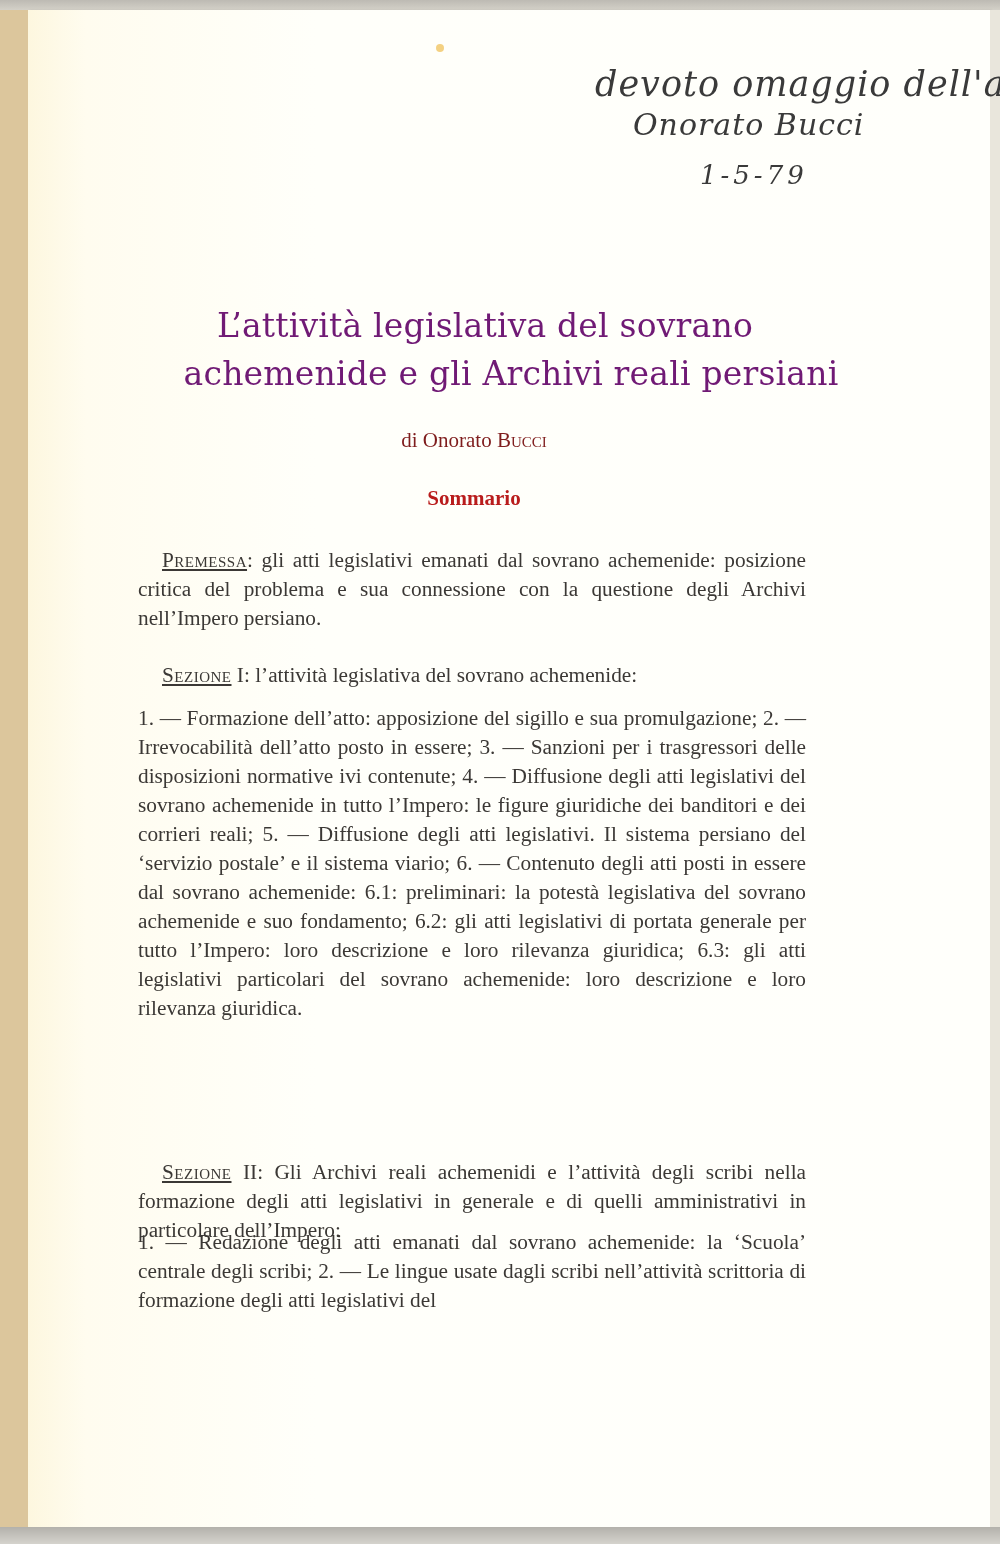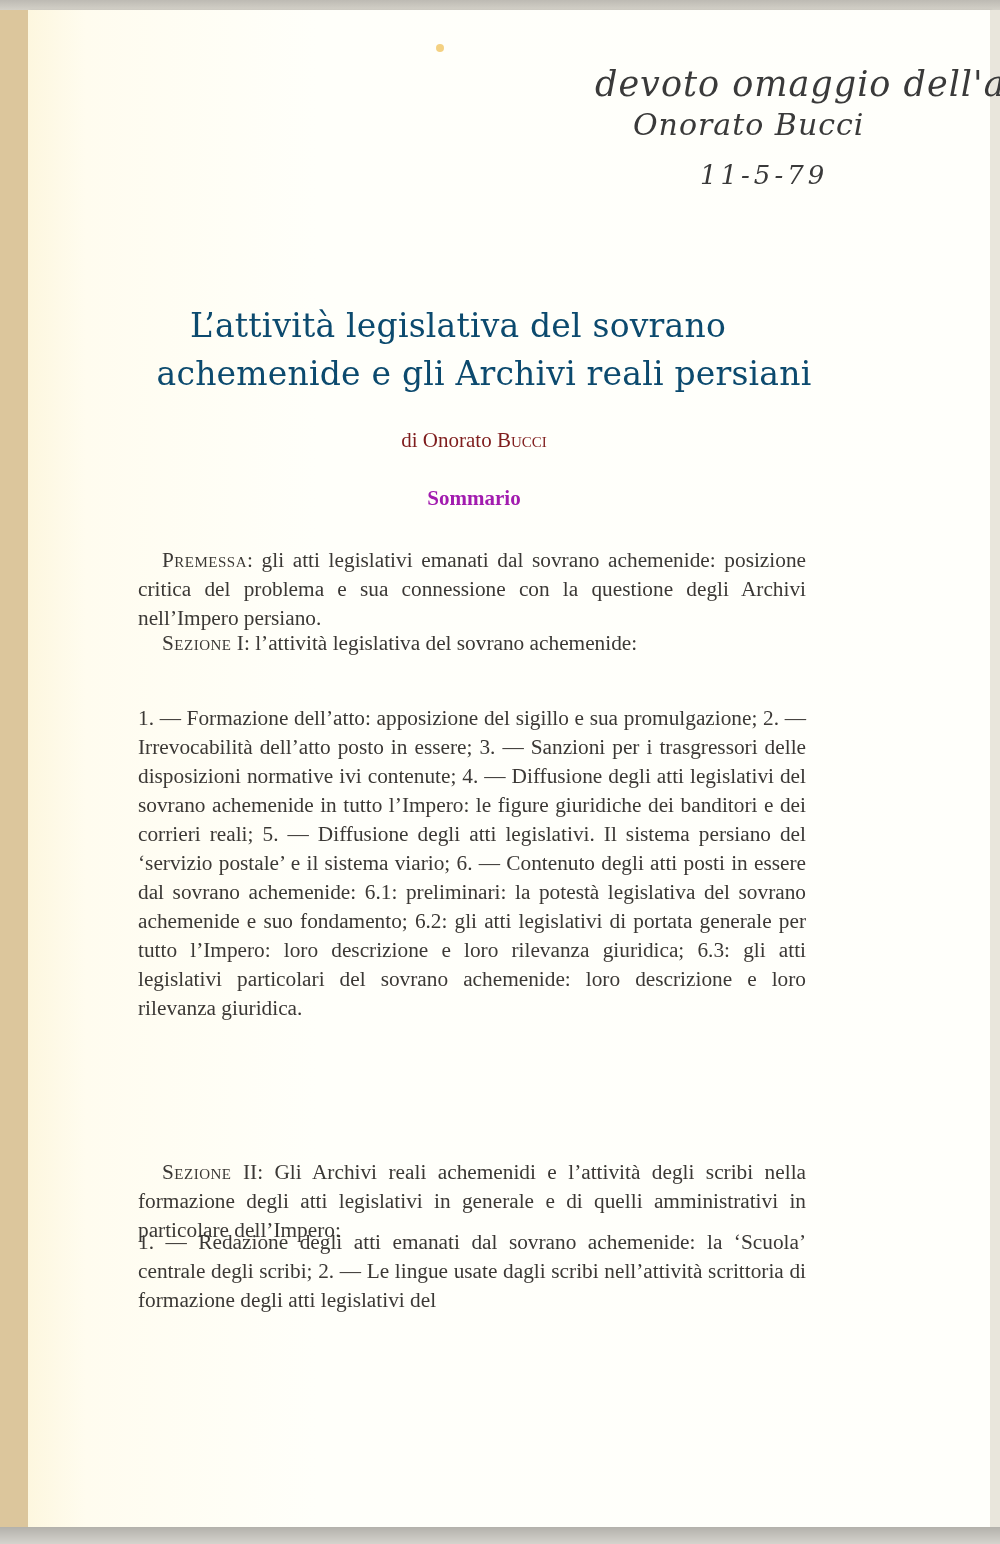--- a/index.html
+++ b/index.html
@@ -63,7 +63,7 @@
 
 <div class="handwriting hw1">devoto omaggio dell'a.</div>
 <div class="handwriting hw2">Onorato Bucci</div>
-<div class="handwriting hw3">11-5-79</div>
+<div class="handwriting hw3">1-5-79</div>
 
 <div class="title title1">L’attività legislativa del sovrano</div>
 <div class="title title2">achemenide e gli Archivi reali persiani</div>

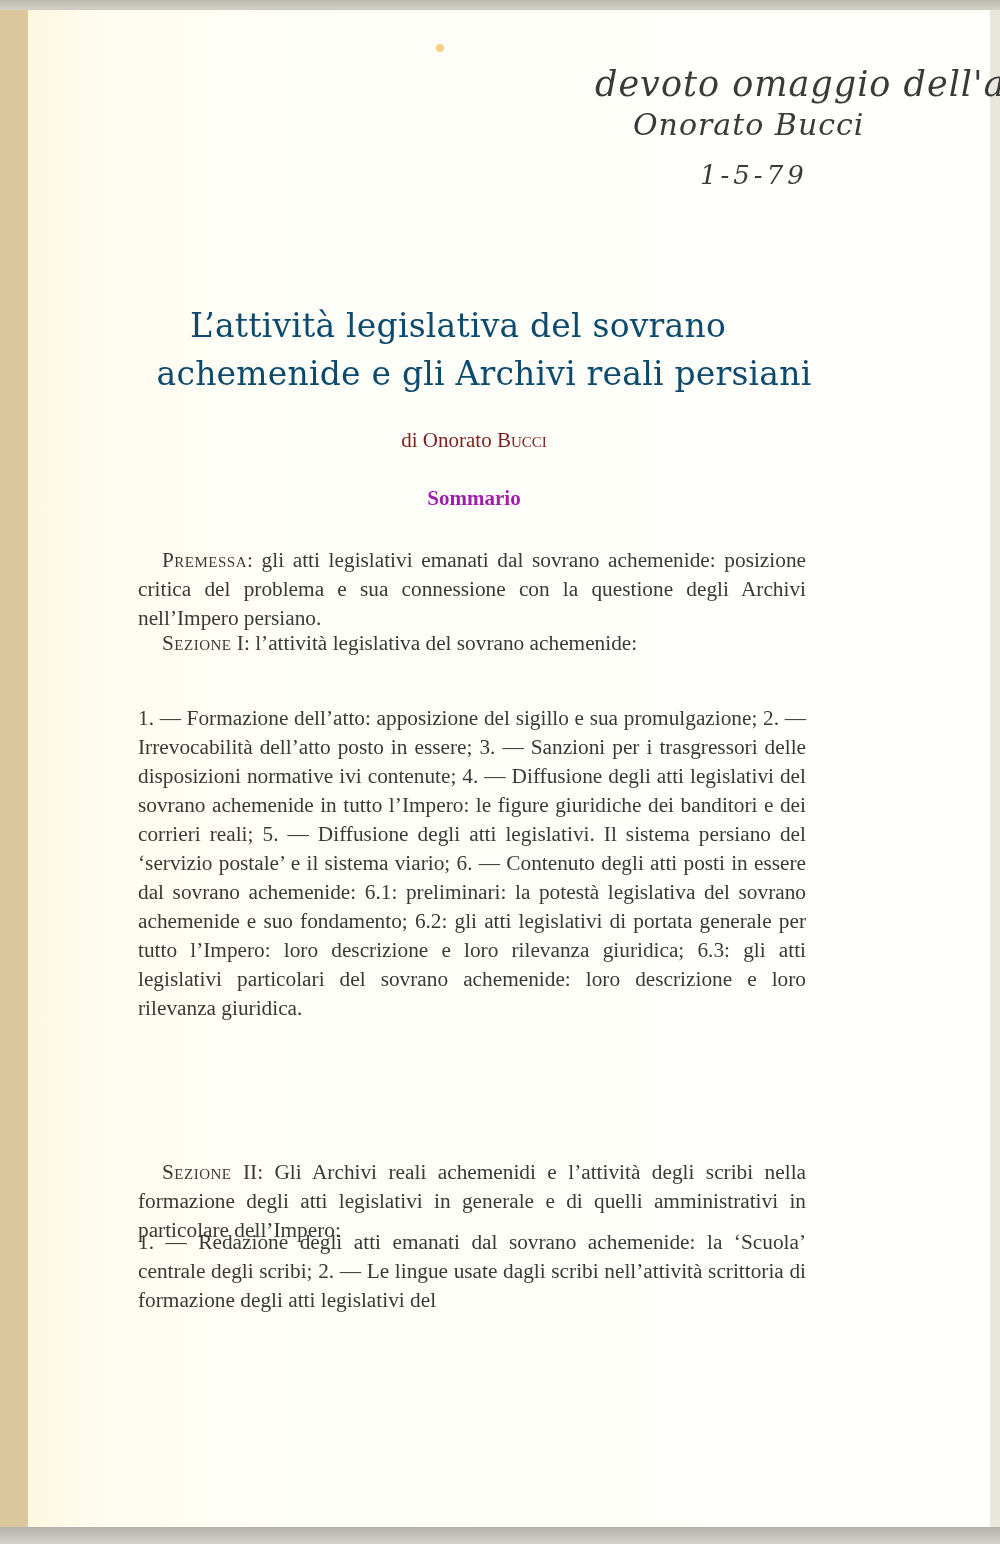--- a/index.html
+++ b/index.html
@@ -29,8 +29,8 @@
   .hw2 { left: 633px; top: 107px; font-size: 30px; letter-spacing: 1px; }
   .hw3 { left: 700px; top: 160px; font-size: 26px; letter-spacing: 4px; }
 
-  .title { position: absolute; left: 124px; width: 668px; text-align: center;
-    font-family: "DejaVu Serif", serif; font-size: 33px; color: #0c4a6e; letter-spacing: 0.2px; }
+  .title { position: absolute; left: 151px; width: 668px; text-align: center;
+    font-family: "DejaVu Serif", serif; font-size: 33px; color: #701a75; letter-spacing: 0.2px; }
   .title1 { top: 306px; }
   .title2 { top: 354px; margin-left: 26px; }
 

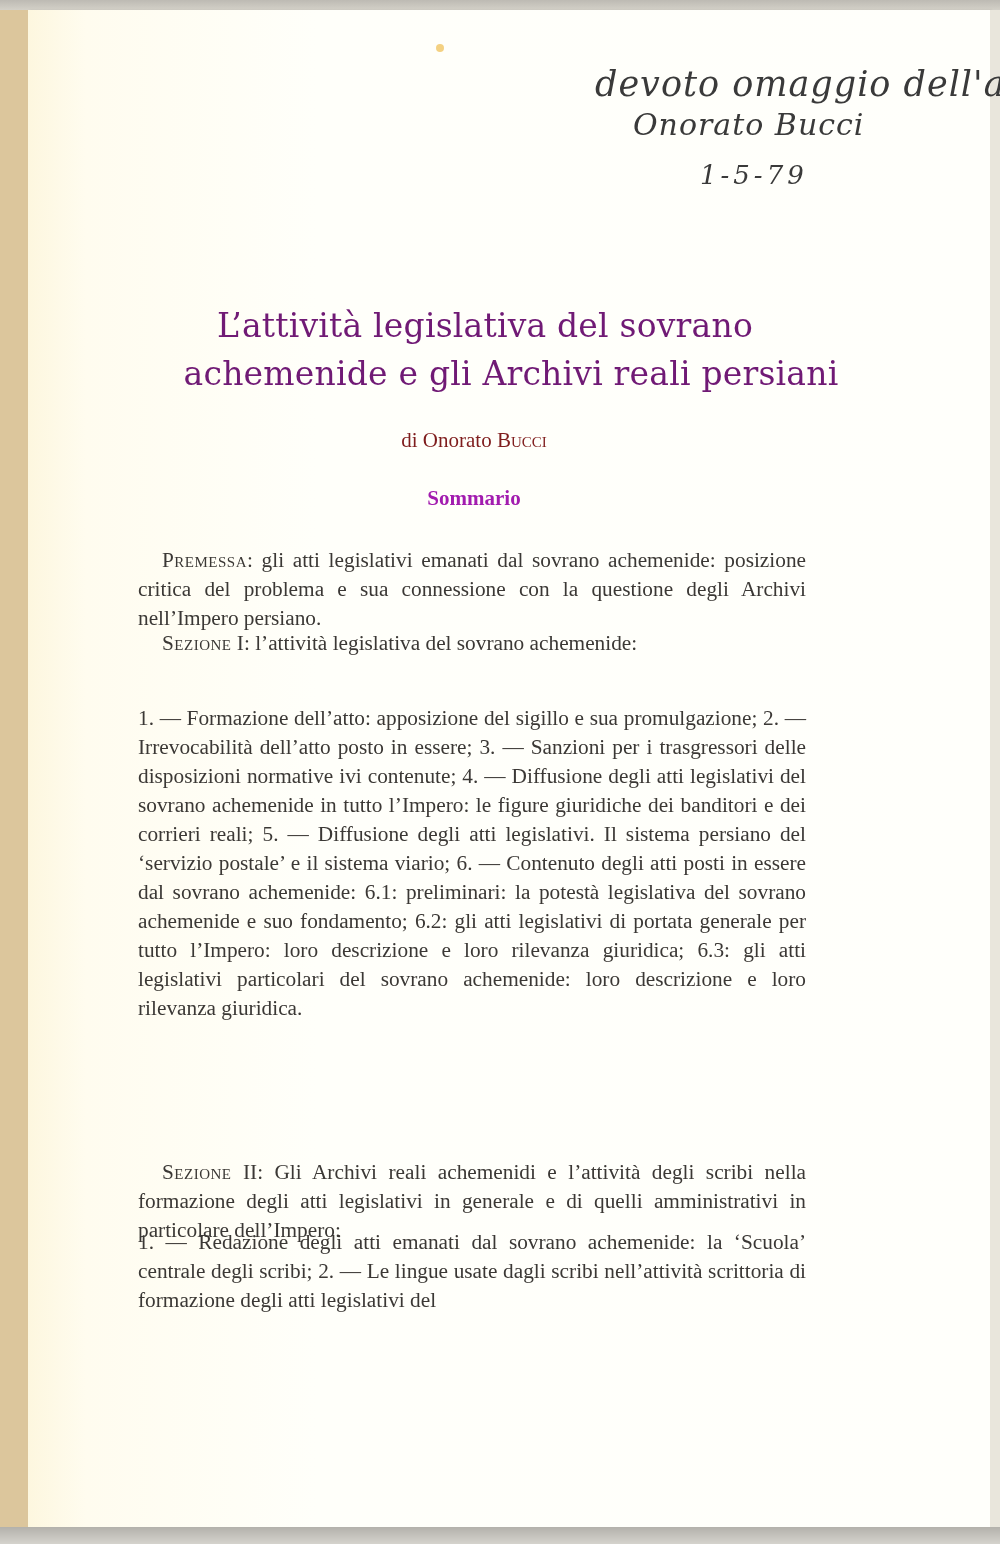--- a/index.html
+++ b/index.html
@@ -39,7 +39,7 @@
   .smallcaps { font-variant: small-caps; }
 
   .summary-heading { position: absolute; left: 140px; width: 668px; top: 486px; text-align: center;
-    font-size: 21px; font-weight: bold; color: #a21caf; }
+    font-size: 21px; font-weight: bold; color: #b91c1c; }
 
   .para { position: absolute; left: 138px; width: 668px; font-size: 21.3px; line-height: 29px;
     color: #3b3835; text-align: justify; hyphens: manual; }

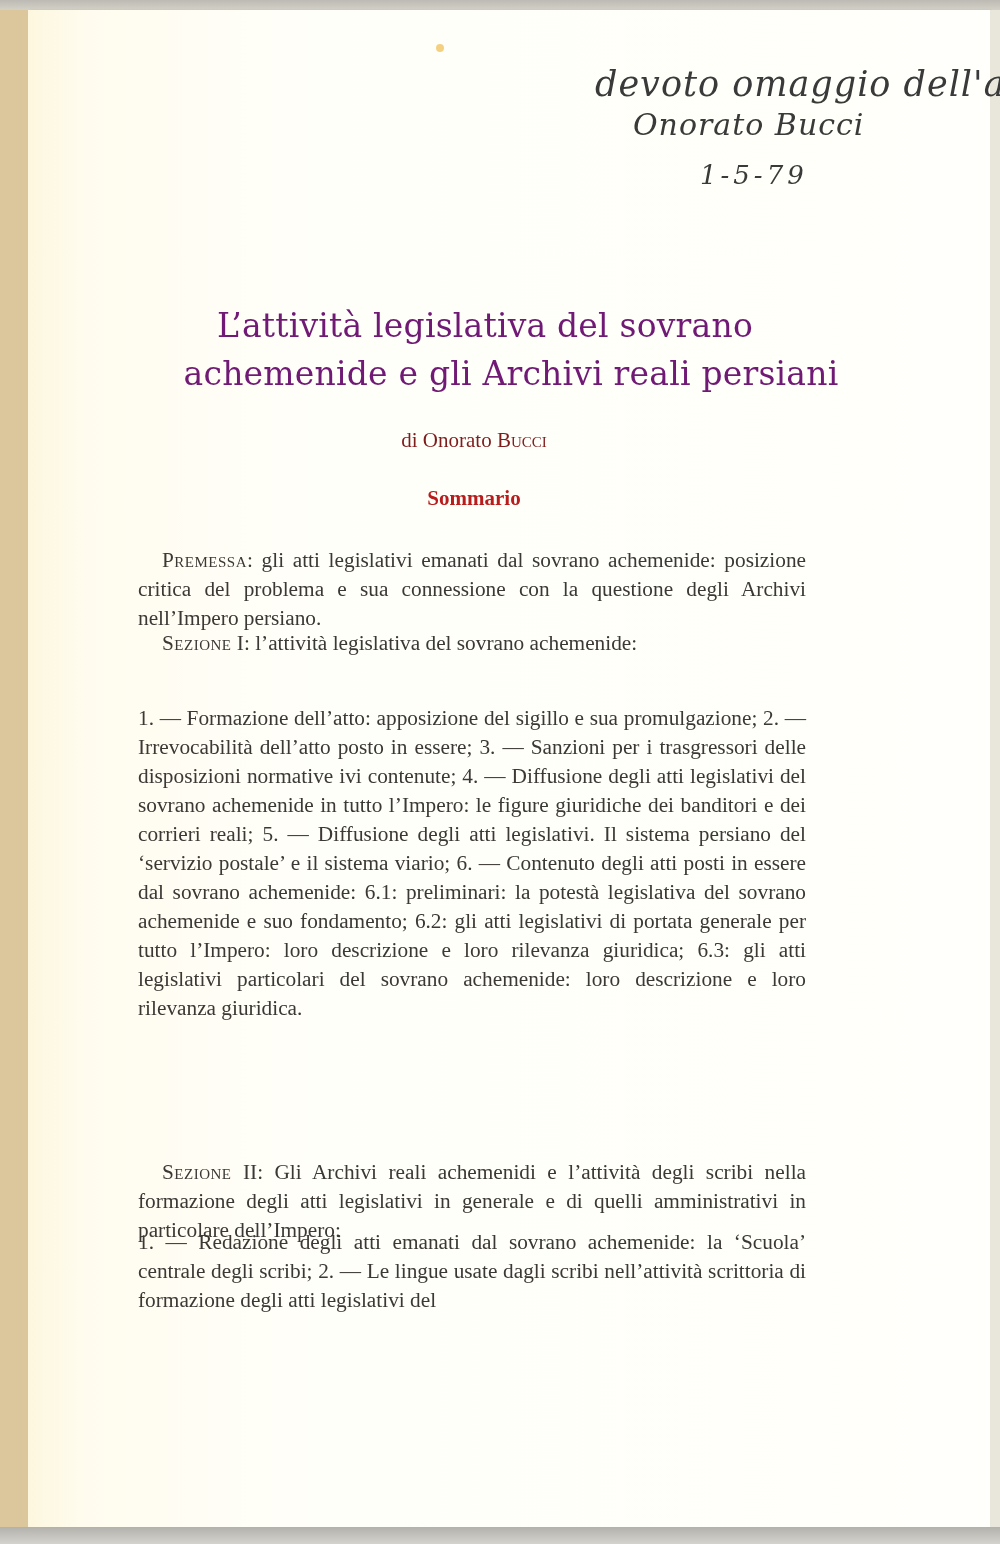--- a/index.html
+++ b/index.html
@@ -43,7 +43,7 @@
 
   .para { position: absolute; left: 138px; width: 668px; font-size: 21.3px; line-height: 29px;
     color: #3b3835; text-align: justify; hyphens: manual; }
-  .para .lead { font-variant: small-caps; letter-spacing: 0.5px; }
+  .para .lead { font-variant: small-caps; letter-spacing: 0.5px; text-decoration: underline; }
   .indent { text-indent: 24px; }
   .p-premessa { top: 546px; }
   .p-sez1 { top: 629px; }

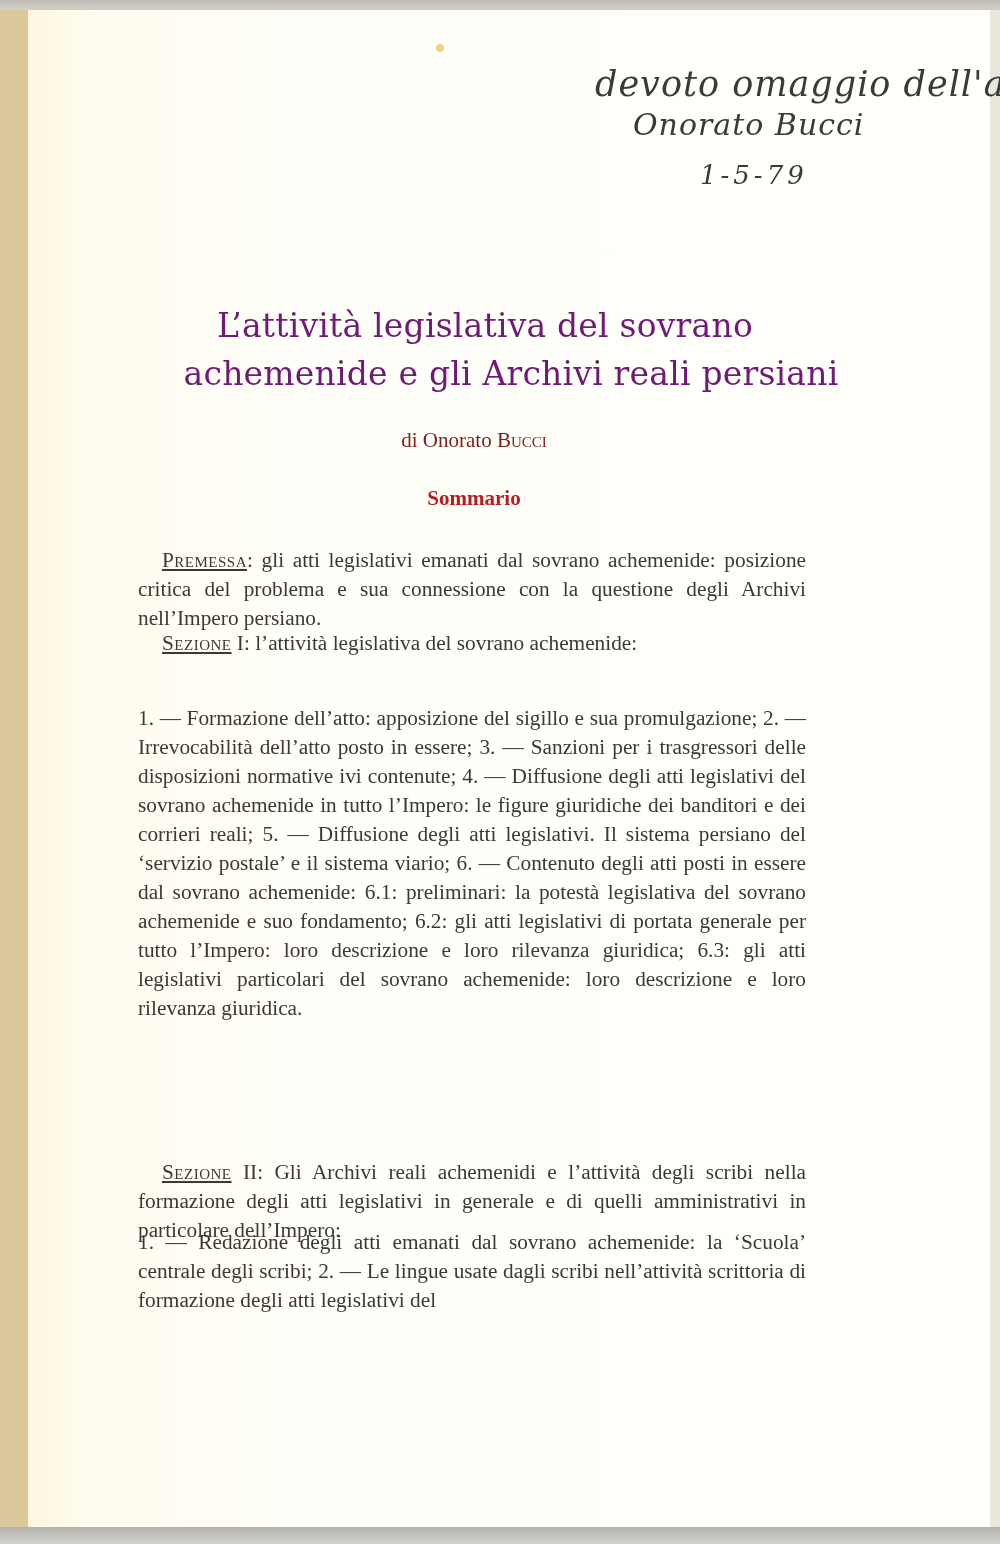--- a/index.html
+++ b/index.html
@@ -46,7 +46,7 @@
   .para .lead { font-variant: small-caps; letter-spacing: 0.5px; text-decoration: underline; }
   .indent { text-indent: 24px; }
   .p-premessa { top: 546px; }
-  .p-sez1 { top: 629px; }
+  .p-sez1 { top: 661px; }
   .p-sez1-items { top: 704px; }
   .p-sez2 { top: 1158px; }
   .p-sez2-items { top: 1200px; margin-top: 28px; }

